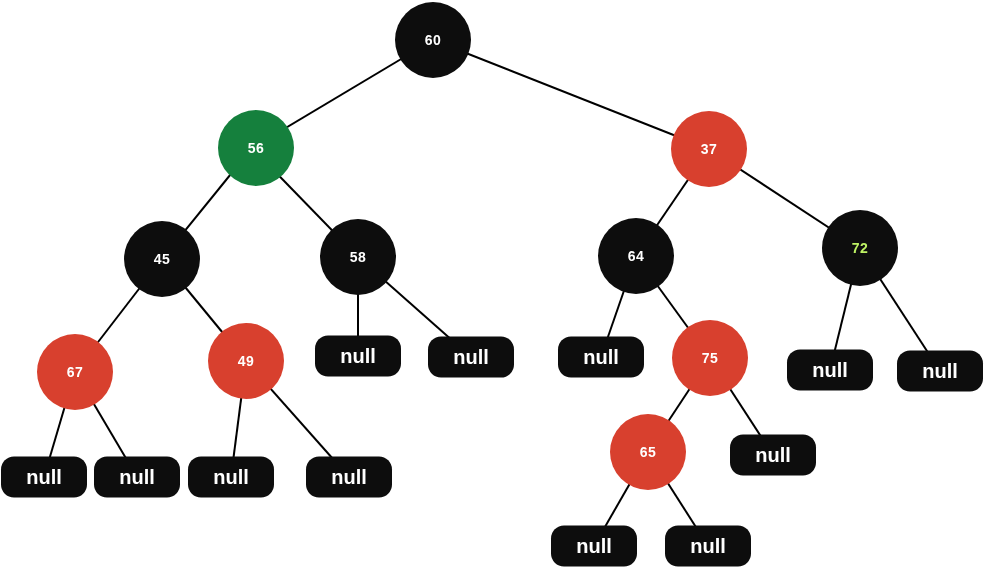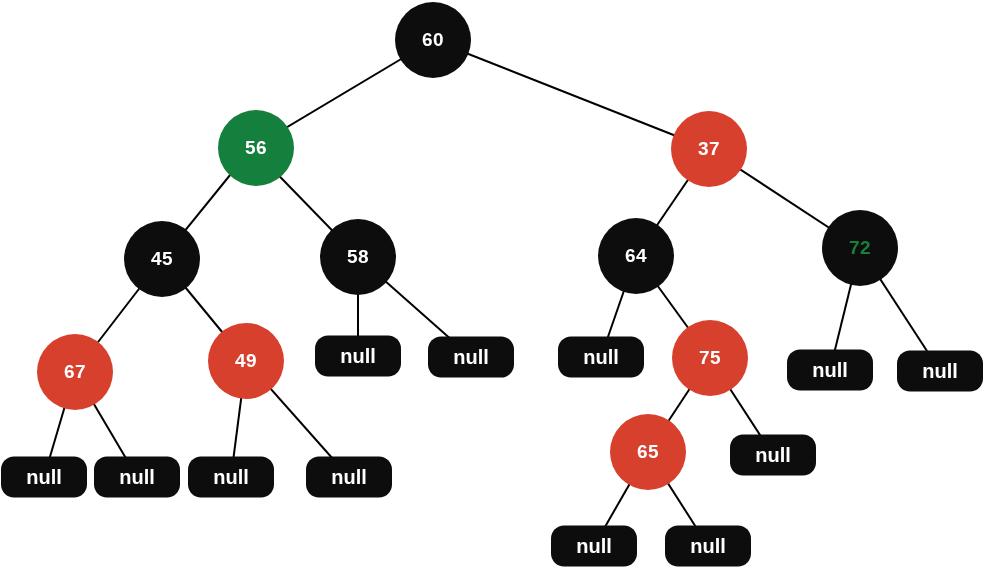--- a/index.html
+++ b/index.html
@@ -37,7 +37,7 @@
     width: 76px;
     height: 76px;
     border-radius: 50%;
-    font-size: 19px;
+    font-size: 14px;
     letter-spacing: 0.5px;
   }
   .node.leaf {

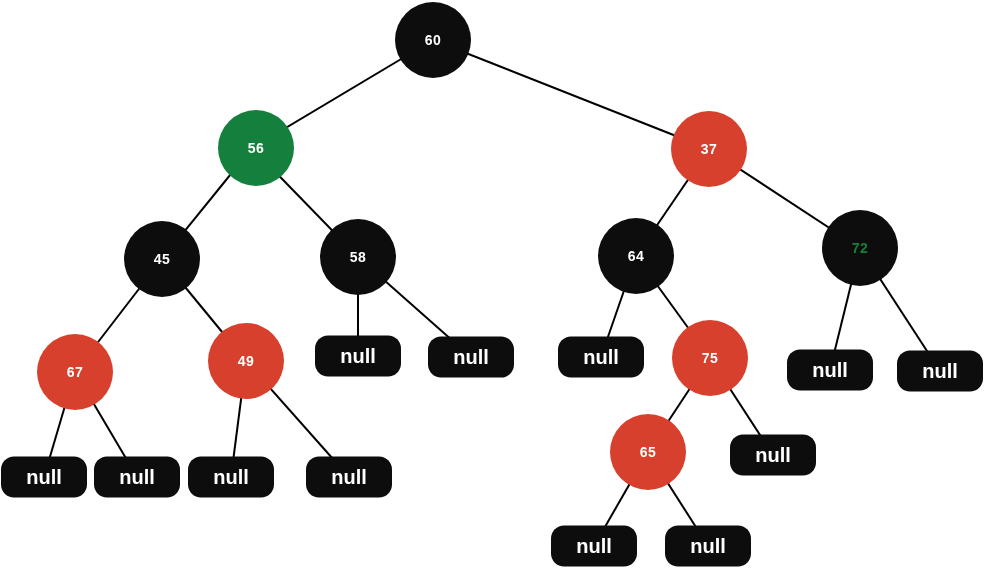--- a/index.html
+++ b/index.html
@@ -82,7 +82,7 @@
       <div class="node circle" style="left: 162px; top: 259px; background: rgb(13, 13, 13); color: rgb(255, 255, 255);">45</div>
       <div class="node circle" style="left: 358px; top: 257px; background: rgb(13, 13, 13); color: rgb(255, 255, 255);">58</div>
       <div class="node circle" style="left: 636px; top: 256px; background: rgb(13, 13, 13); color: rgb(255, 255, 255);">64</div>
-      <div class="node circle" style="left: 860px; top: 248px; background: rgb(13, 13, 13); color: #15803d;">72</div>
+      <div class="node circle" style="left: 860px; top: 248px; background: rgb(13, 13, 13); color: #bef264;">72</div>
       <div class="node circle" style="left: 75px; top: 372px; background: rgb(216, 64, 46); color: rgb(255, 255, 255);">67</div>
       <div class="node circle" style="left: 246px; top: 361px; background: rgb(216, 64, 46); color: rgb(255, 255, 255);">49</div>
       <div class="node circle" style="left: 710px; top: 358px; background: rgb(216, 64, 46); color: rgb(255, 255, 255);">75</div>

